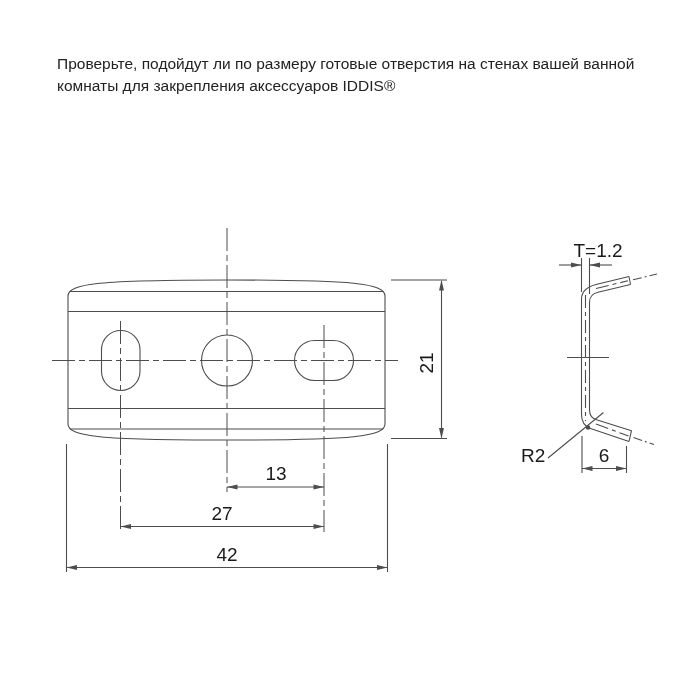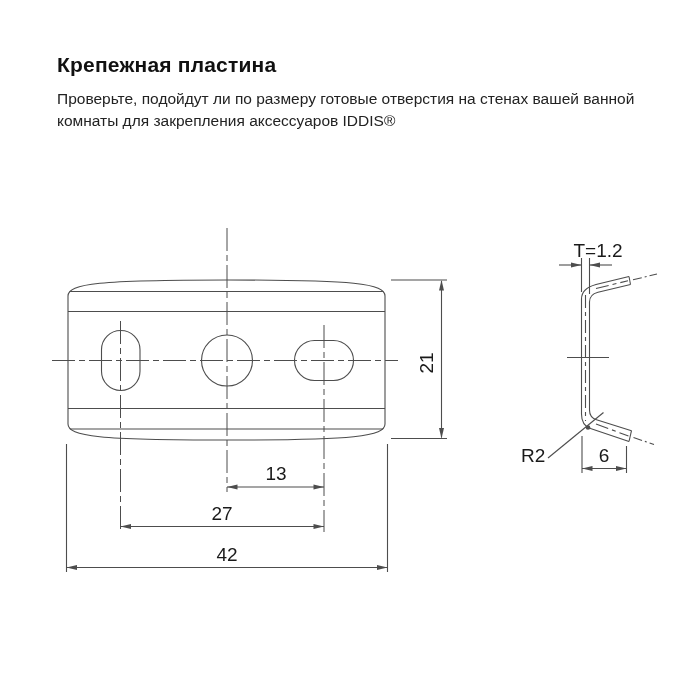--- a/index.html
+++ b/index.html
@@ -17,7 +17,6 @@
 <div class="page">
 
   <div class="header">
-    <h1 class="title">Крепежная пластина</h1>
     <p class="desc">Проверьте, подойдут ли по размеру готовые отверстия на стенах вашей ванной комнаты для закрепления аксессуаров IDDIS®</p>
   </div>
 

